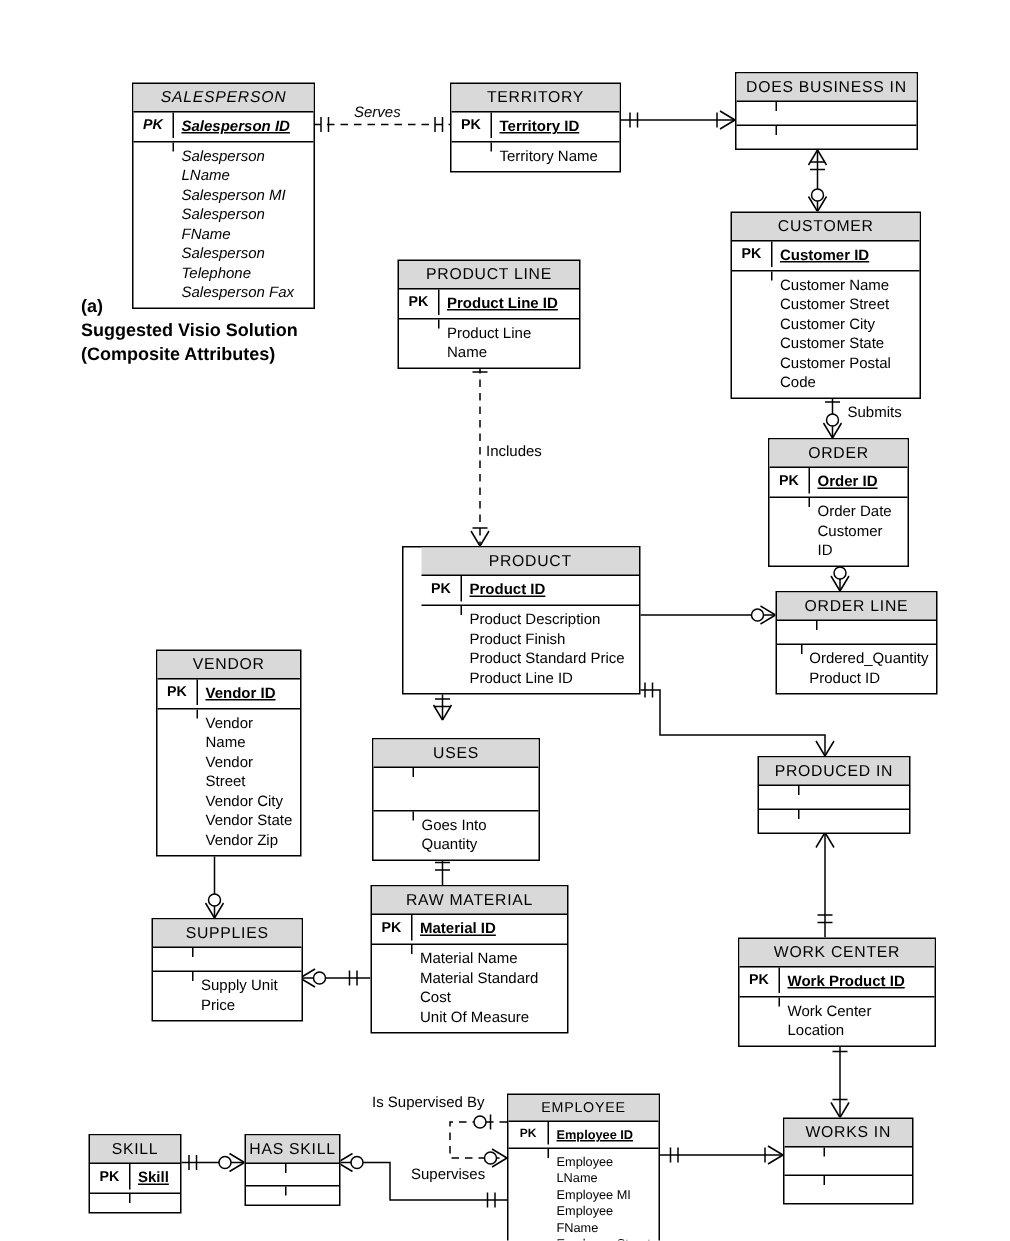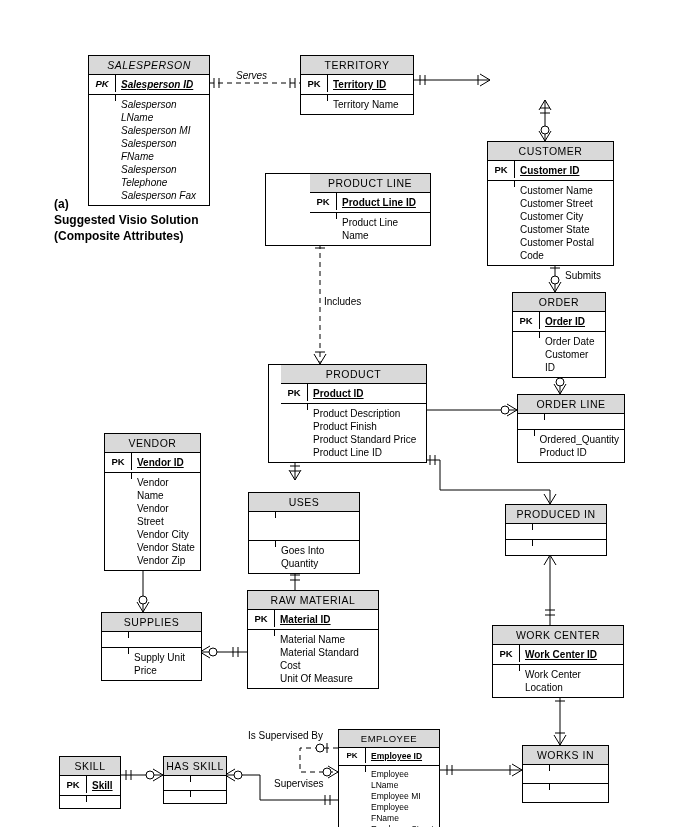--- a/index.html
+++ b/index.html
@@ -188,6 +188,17 @@
       </div>
   </div>
 
+  <div class="entity" style="left:490px;top:48px;width:120px;">
+    <div class="title">DOES BUSINESS IN</div>
+    <div class="row keyrow" style="height:15px;">
+        <div class="pkcol"></div>
+        <div class="body"></div>
+      </div>
+    <div class="row" style="height:15px;">
+        <div class="pkcol"></div>
+        <div class="body"></div>
+      </div>
+  </div>
 
   <div class="entity" style="left:487px;top:141px;width:125px;">
     <div class="title">CUSTOMER</div>

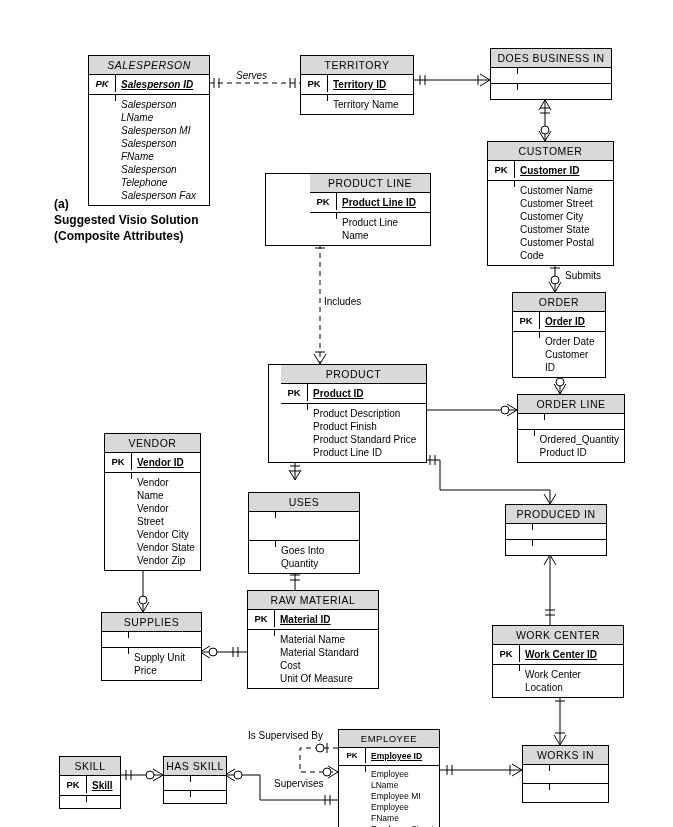--- a/index.html
+++ b/index.html
@@ -212,7 +212,7 @@
       </div>
   </div>
 
-  <div class="entity" style="left:265px;top:173px;width:120px;padding-left:44px;">
+  <div class="entity" style="left:265px;top:173px;width:120px;">
     <div class="title">PRODUCT LINE</div>
     <div class="row keyrow">
         <div class="pkcol">PK</div>

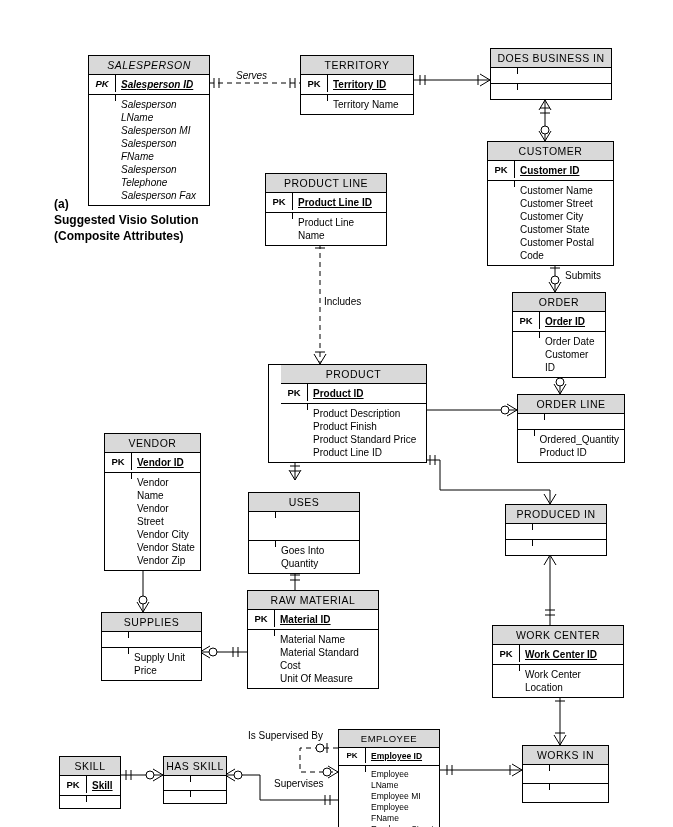--- a/index.html
+++ b/index.html
@@ -324,7 +324,7 @@
     <div class="title">WORK CENTER</div>
     <div class="row keyrow">
         <div class="pkcol">PK</div>
-        <div class="body"><span>Work Center ID</span></div>
+        <div class="body"><span>Work Product ID</span></div>
       </div>
     <div class="row">
         <div class="pkcol"></div>

